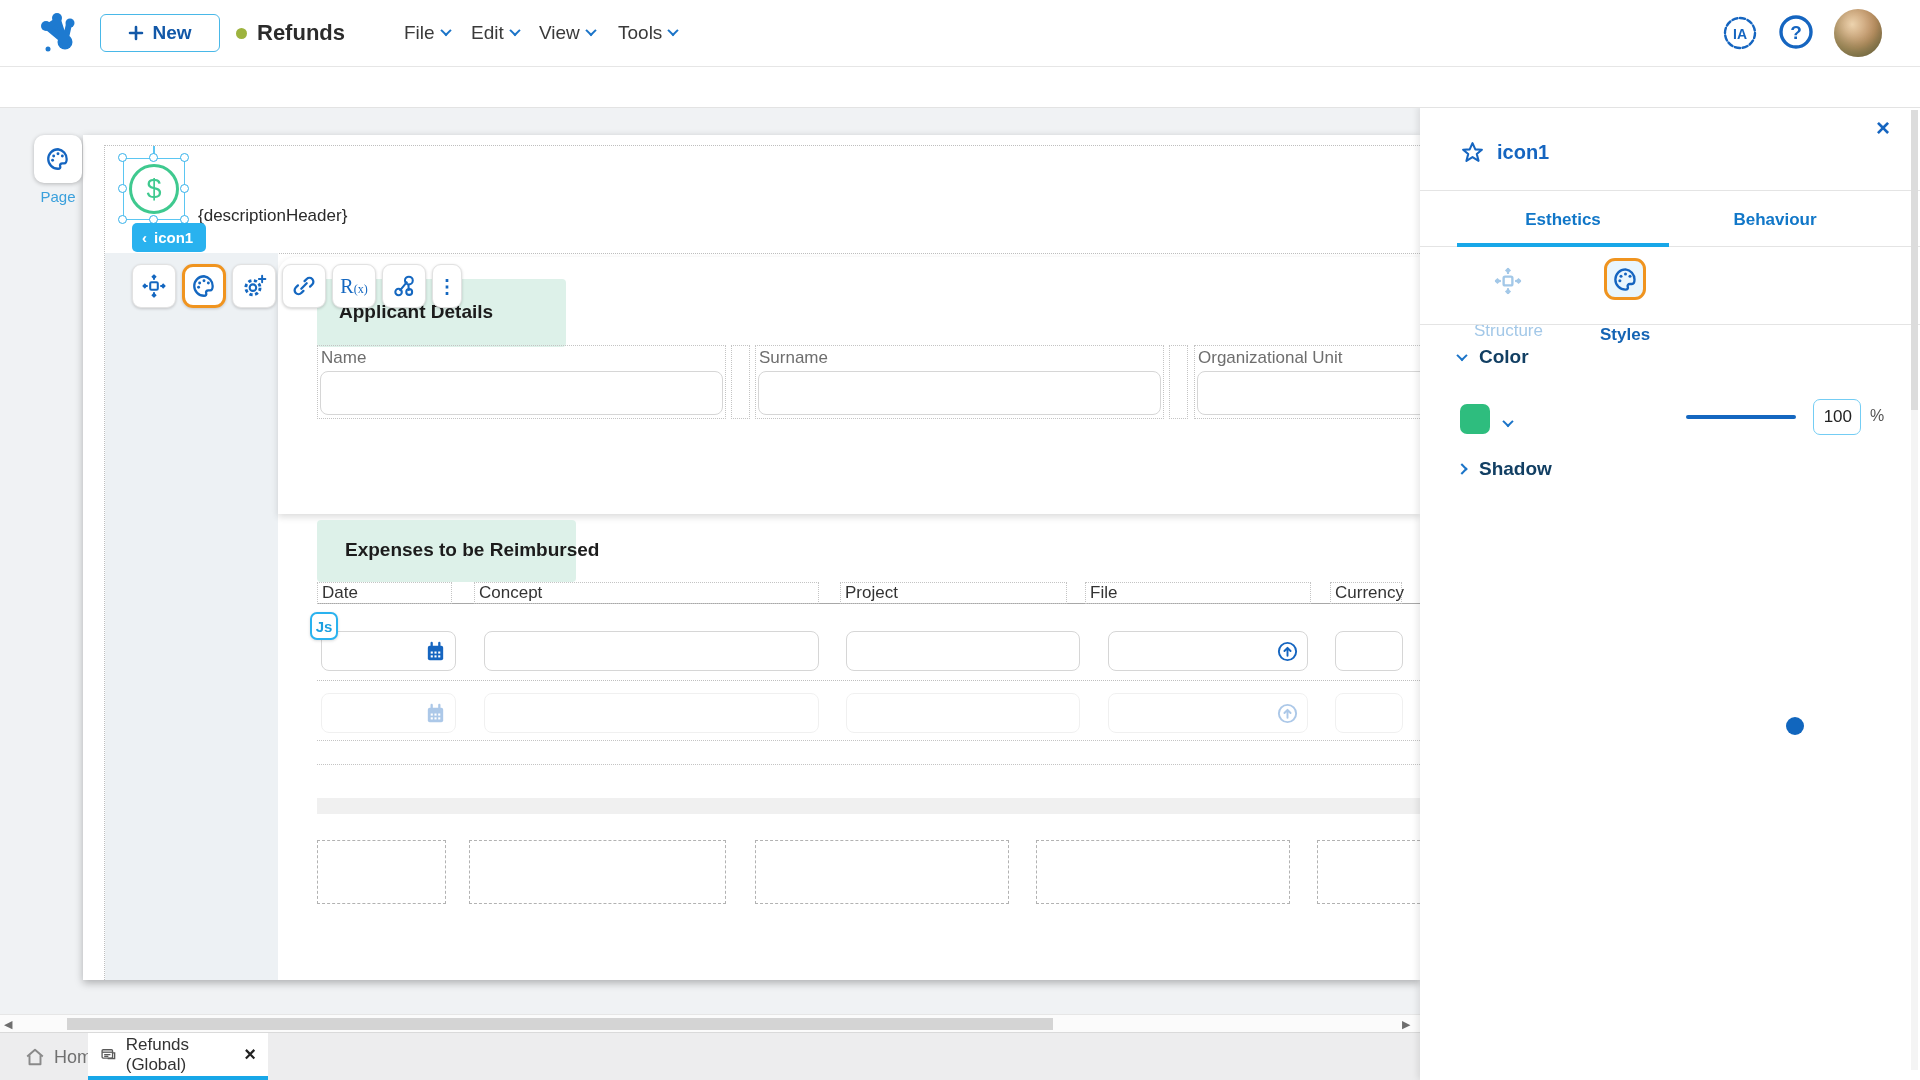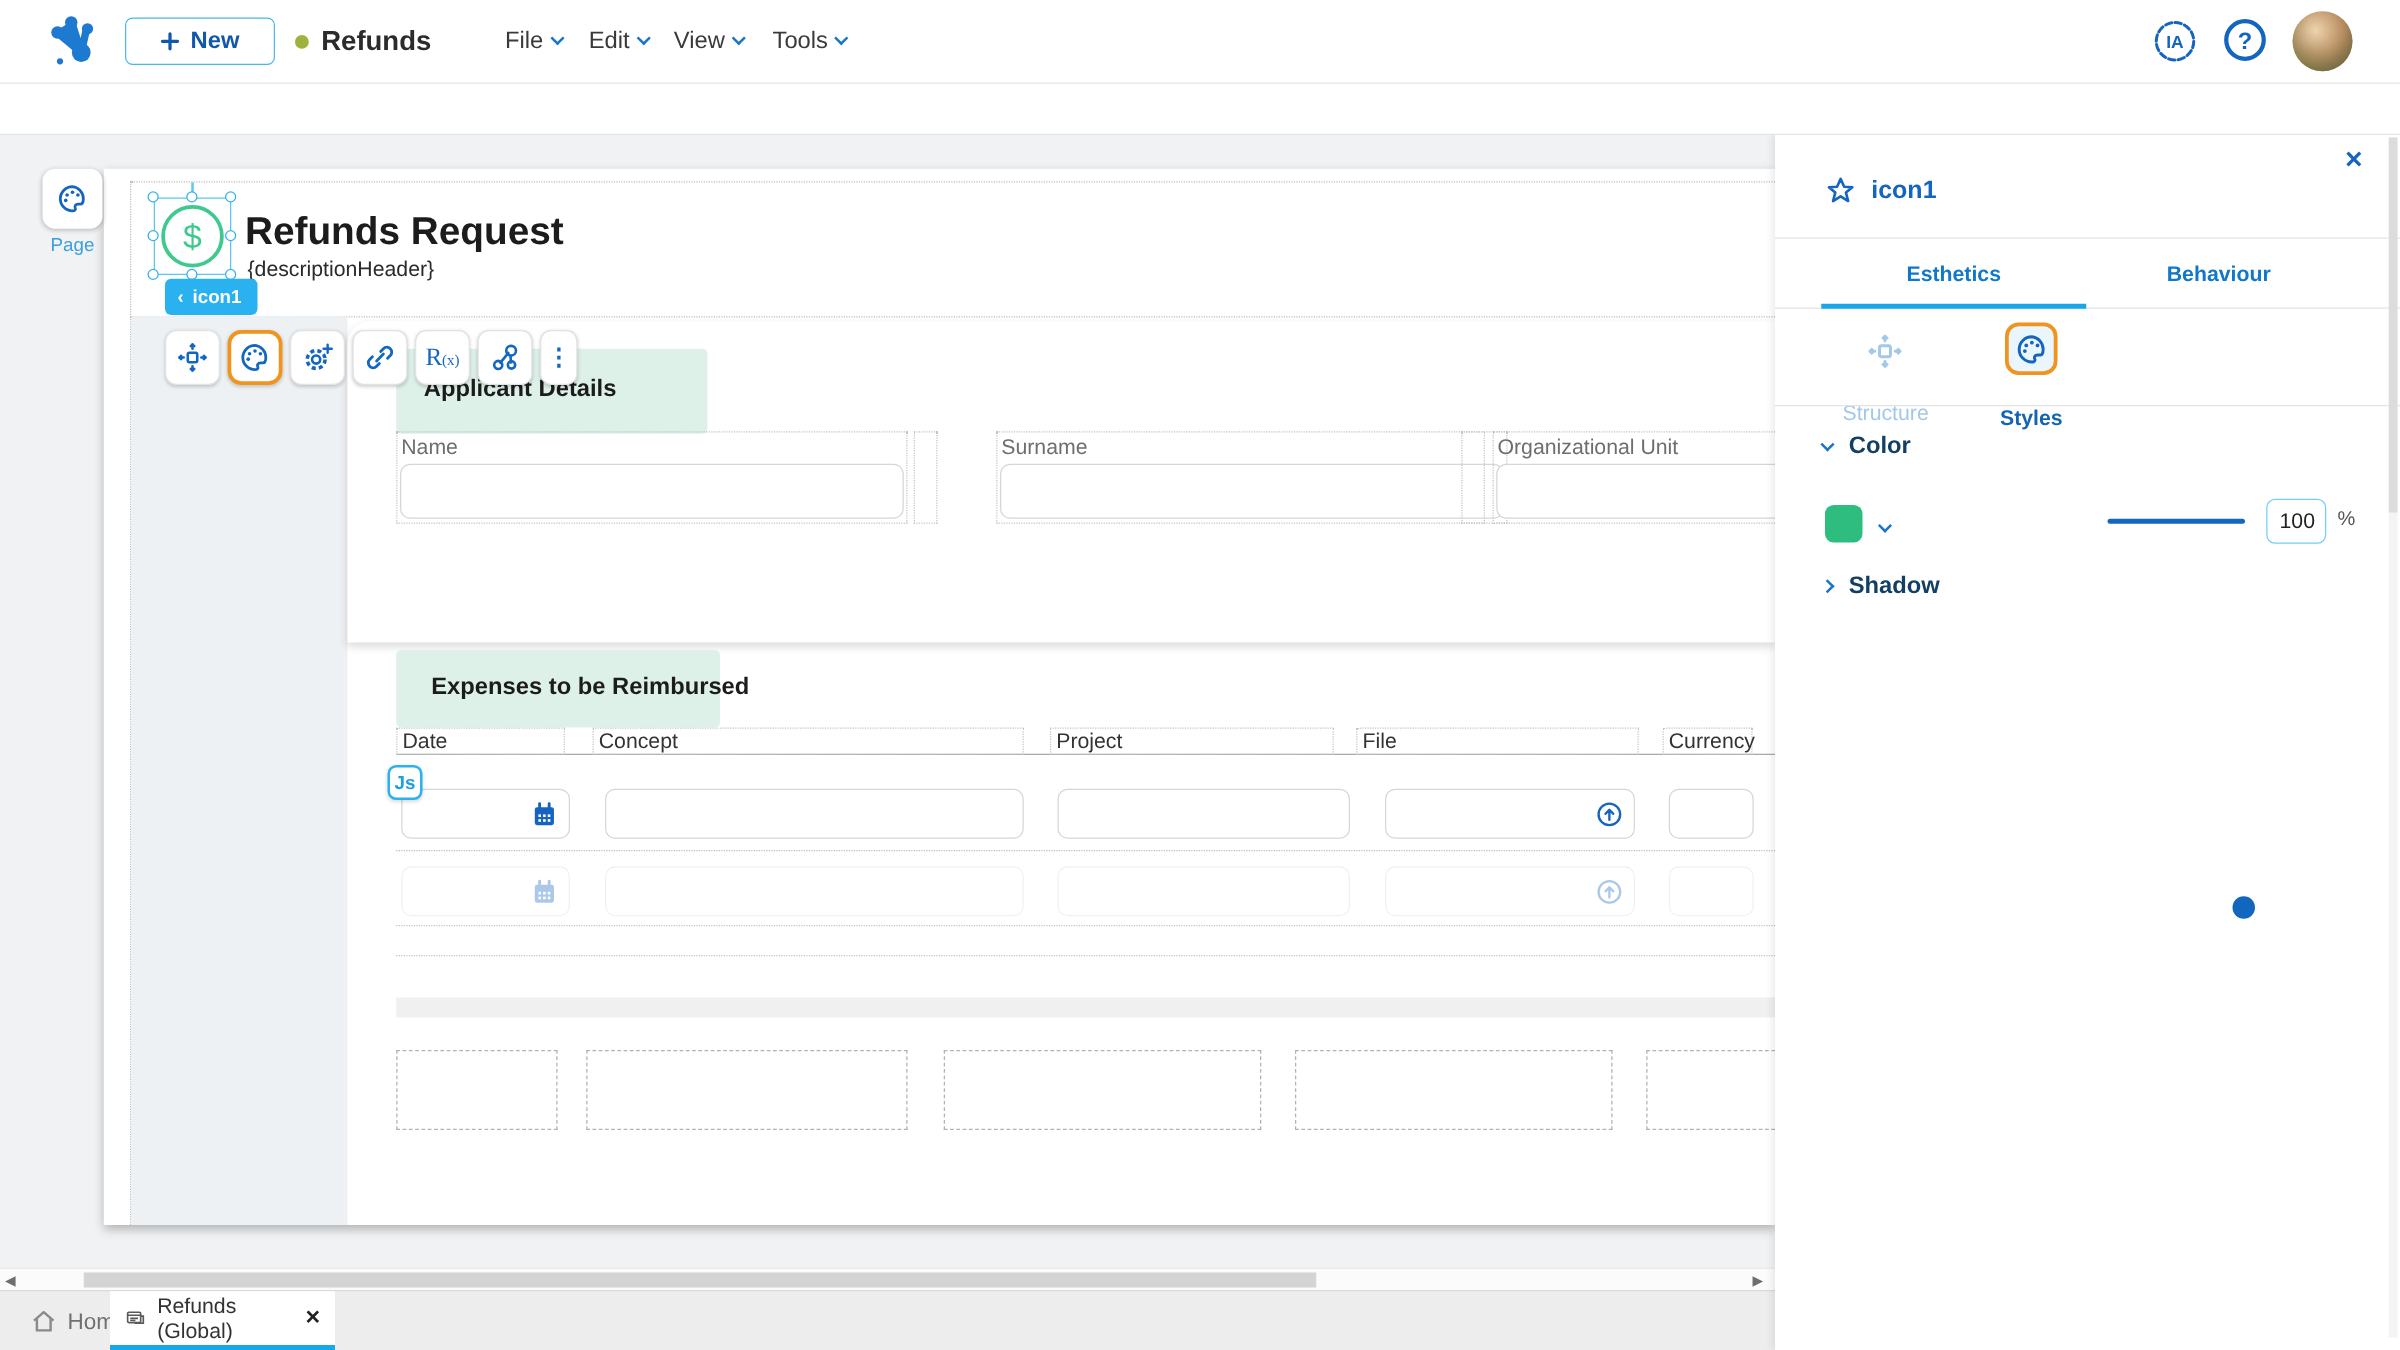--- a/index.html
+++ b/index.html
@@ -316,7 +316,6 @@
     <div class="handle" style="left:66px;top:80px;"></div>
     <div class="handle" style="left:97px;top:80px;"></div>
 
-    <div class="form-title">Refunds Request</div>
     <div class="form-sub">{descriptionHeader}</div>
 
     <div class="chip">

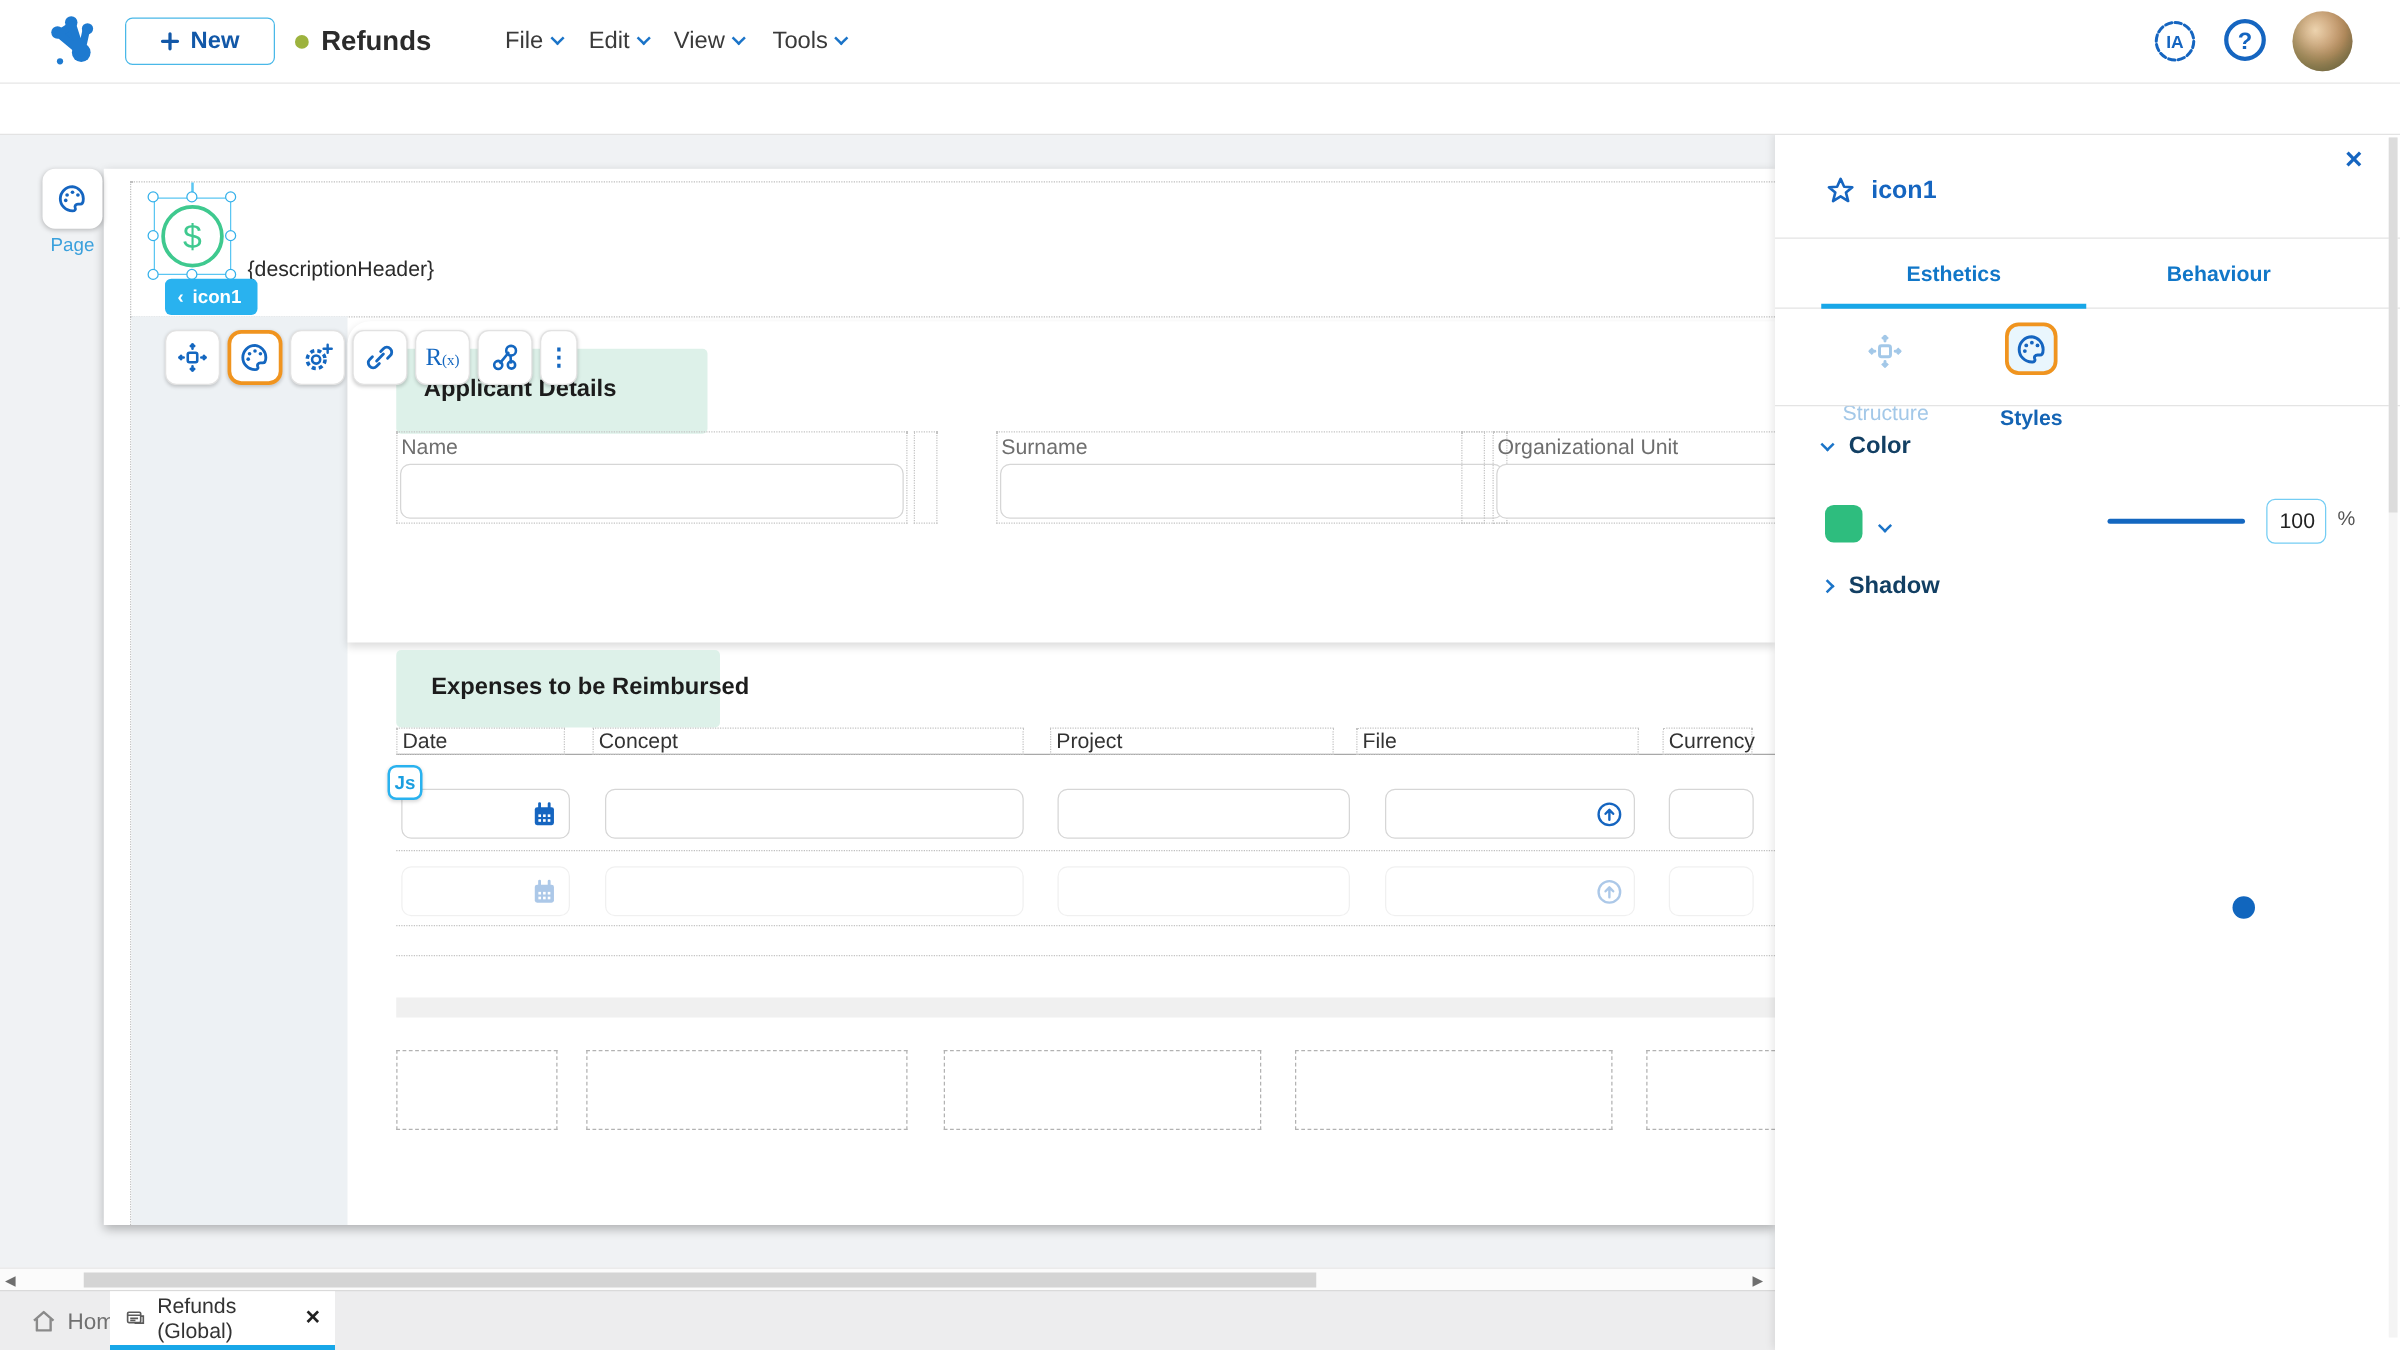--- a/index.html
+++ b/index.html
@@ -378,7 +378,7 @@
       <div class="inputbox" style="left:2px;top:25px;width:403px;height:44px;"></div>
     </div>
     <div class="dcell" style="left:648px;top:210px;width:19px;height:74px;"></div>
-    <div class="dcell" style="left:672px;top:210px;width:409px;height:74px;margin-left:42px;">
+    <div class="dcell" style="left:672px;top:210px;width:409px;height:74px;">
       <span class="flabel">Surname</span>
       <div class="inputbox" style="left:2px;top:25px;width:403px;height:44px;"></div>
     </div>

